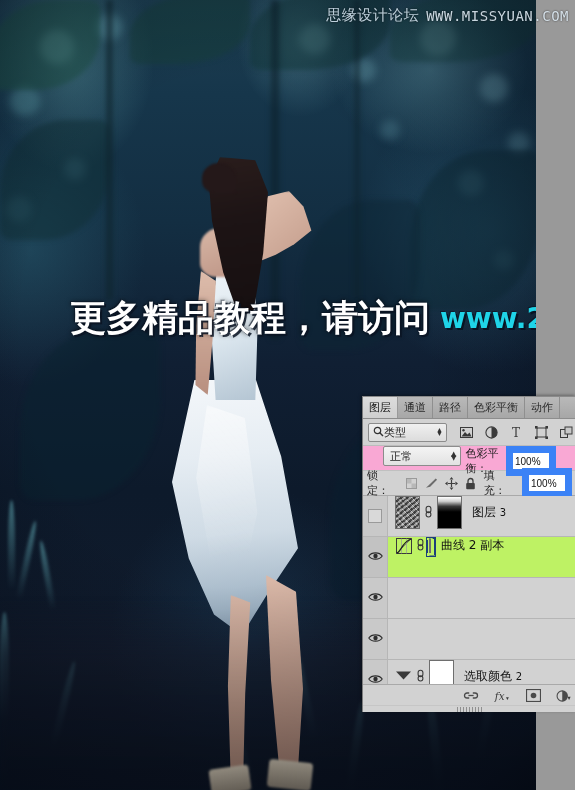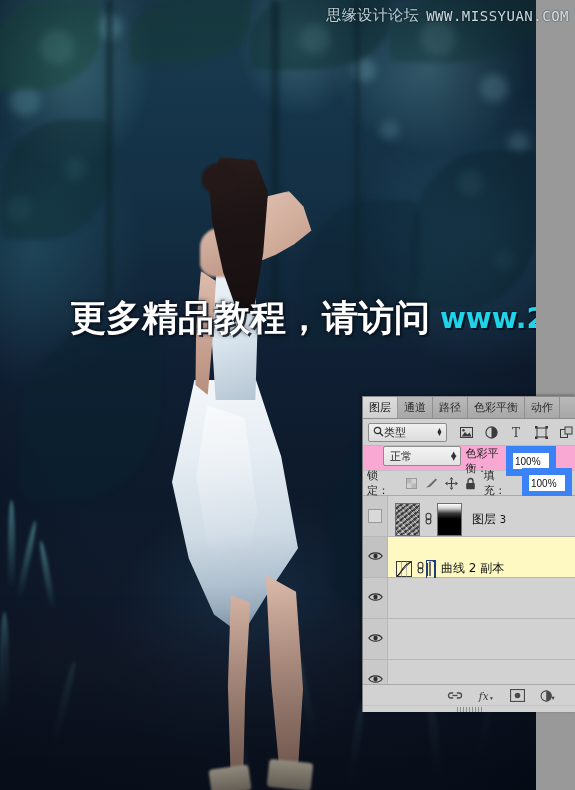--- a/index.html
+++ b/index.html
@@ -194,7 +194,7 @@
   
   #layerlist{background:#d2d2d2;}
   .lrow{
-    position:relative;display:flex;align-items:flex-end;height:40px;
+    position:relative;display:flex;align-items:flex-start;height:40px;
     border-bottom:1px solid #b6b6b6;background:#d2d2d2;
   }
   .lrow.sel{background:#fef9c3;}

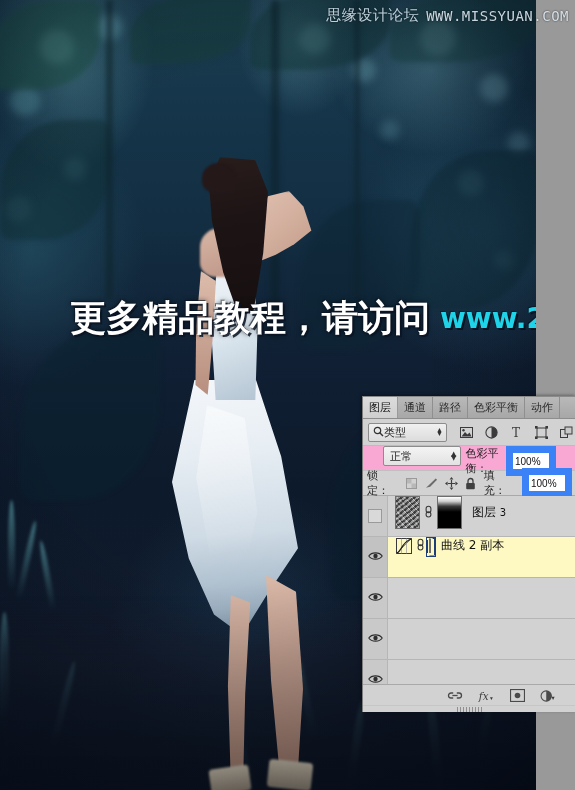--- a/index.html
+++ b/index.html
@@ -197,7 +197,7 @@
     position:relative;display:flex;align-items:flex-start;height:40px;
     border-bottom:1px solid #b6b6b6;background:#d2d2d2;
   }
-  .lrow.sel{background:#fef9c3;}
+  .lrow.sel{background:#bef264;}
   .eyecell{
     width:24px;height:100%;display:flex;align-items:center;justify-content:center;
     border-right:1px solid #b6b6b6;background:#c9c9c9;

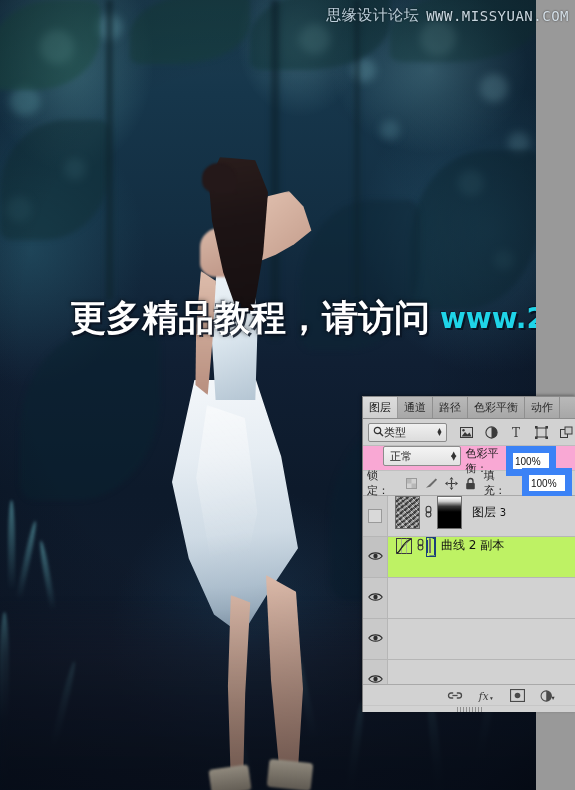--- a/index.html
+++ b/index.html
@@ -522,6 +522,21 @@
             </svg>
         </span>
       </div>
+      <div class="content">
+        <span class="adjic">
+          <svg width="17" height="13" viewBox="0 0 17 13">
+              <path d="M1 1.5 H16 L8.5 9.5 Z" fill="#3a3a3a"></path>
+            </svg>
+        </span>
+        <span class="linkic">
+          <svg width="9" height="13" viewBox="0 0 9 13">
+              <path d="M4.5 1.2 a2.4 2.4 0 0 1 2.4 2.4 v1.6 a2.4 2.4 0 0 1 -4.8 0 V3.6 a2.4 2.4 0 0 1 2.4 -2.4 Z" fill="none" stroke="#3a3a3a" stroke-width="1.1"></path>
+              <path d="M4.5 6.8 a2.4 2.4 0 0 1 2.4 2.4 v0.4 a2.4 2.4 0 0 1 -4.8 0 v-0.4 a2.4 2.4 0 0 1 2.4 -2.4 Z" fill="none" stroke="#3a3a3a" stroke-width="1.1"></path>
+            </svg>
+        </span>
+        <span class="thumb white"></span>
+        <span class="lname"><span>选取颜色</span> <span class="num">2</span></span>
+      </div>
     </div>
   </div>
 

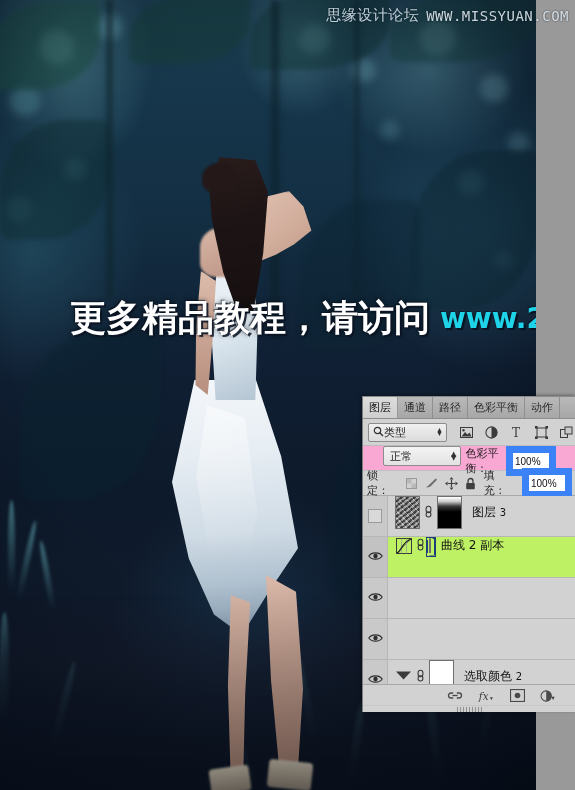--- a/index.html
+++ b/index.html
@@ -248,7 +248,7 @@
   #panelfooter{
     position:absolute;left:0;bottom:6px;width:100%;height:22px;
     display:flex;align-items:center;justify-content:flex-end;gap:15px;
-    padding-right:20px;background:#d2d2d2;border-top:1px solid #a9a9a9;
+    padding-right:4px;background:#d2d2d2;border-top:1px solid #a9a9a9;
     box-sizing:border-box;
   }
   .ftic{width:16px;height:16px;display:flex;align-items:center;justify-content:center;color:#3f3f3f;}

